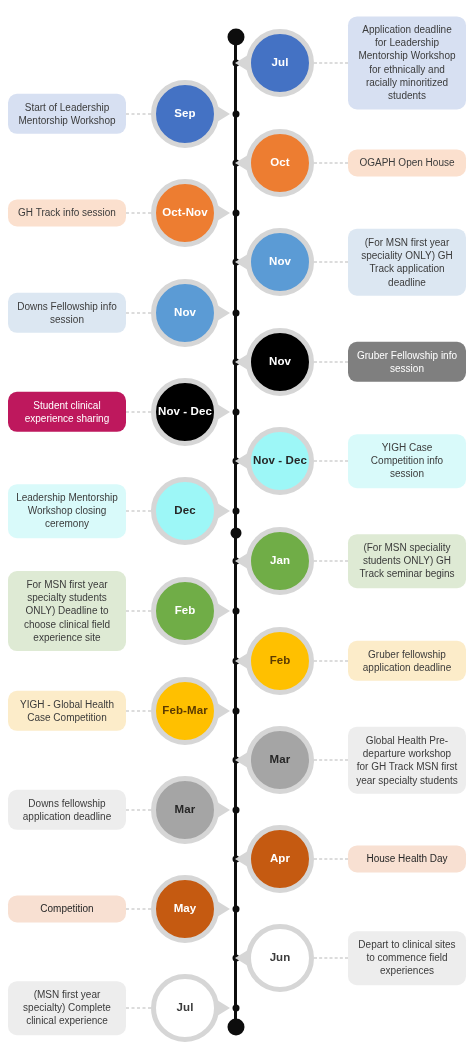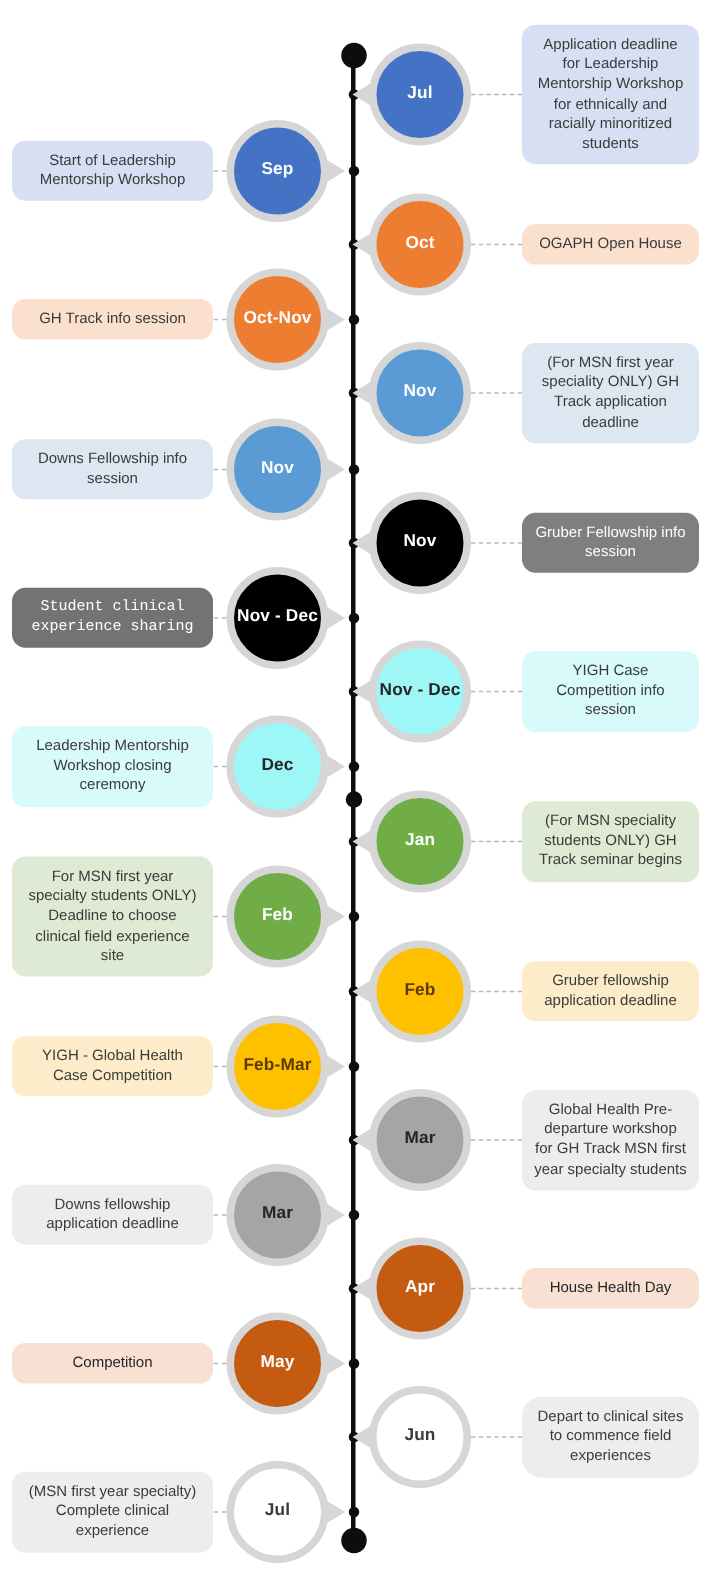--- a/index.html
+++ b/index.html
@@ -91,7 +91,7 @@
     transform: translateY(-50%);
     z-index: 1;
   }
-  .callout.left  { left: 8px;  width: 134px; }
+  .callout.left  { left: 8px;  width: 118px; }
   .callout.right { right: 8px; width: 118px; }
 
   

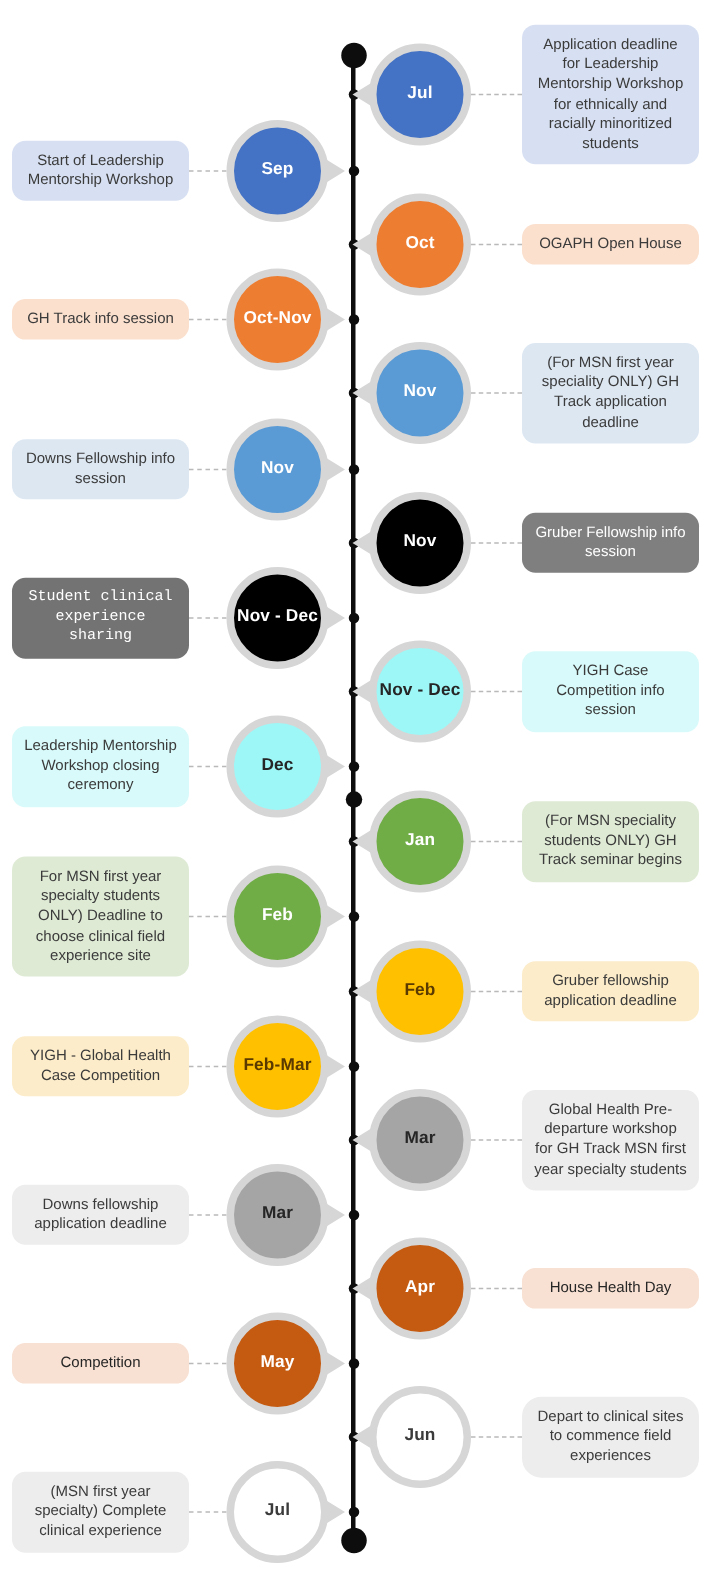--- a/index.html
+++ b/index.html
@@ -181,7 +181,7 @@
       <span class="tail"></span>
       <span class="node-label" style="color: rgb(255, 255, 255);">Nov - Dec</span>
     </div>
-    <div class="callout left" style="top: 412px; background: #737373; color: rgb(255, 255, 255); font-family: Liberation Mono, monospace;">
+    <div class="callout left" style="top: 412px; background: #be185d; color: rgb(255, 255, 255);">
       <span>Student clinical experience sharing</span>
     </div>
     <div class="axis-dot small" style="left: 235.5px; top: 461px;"></div>

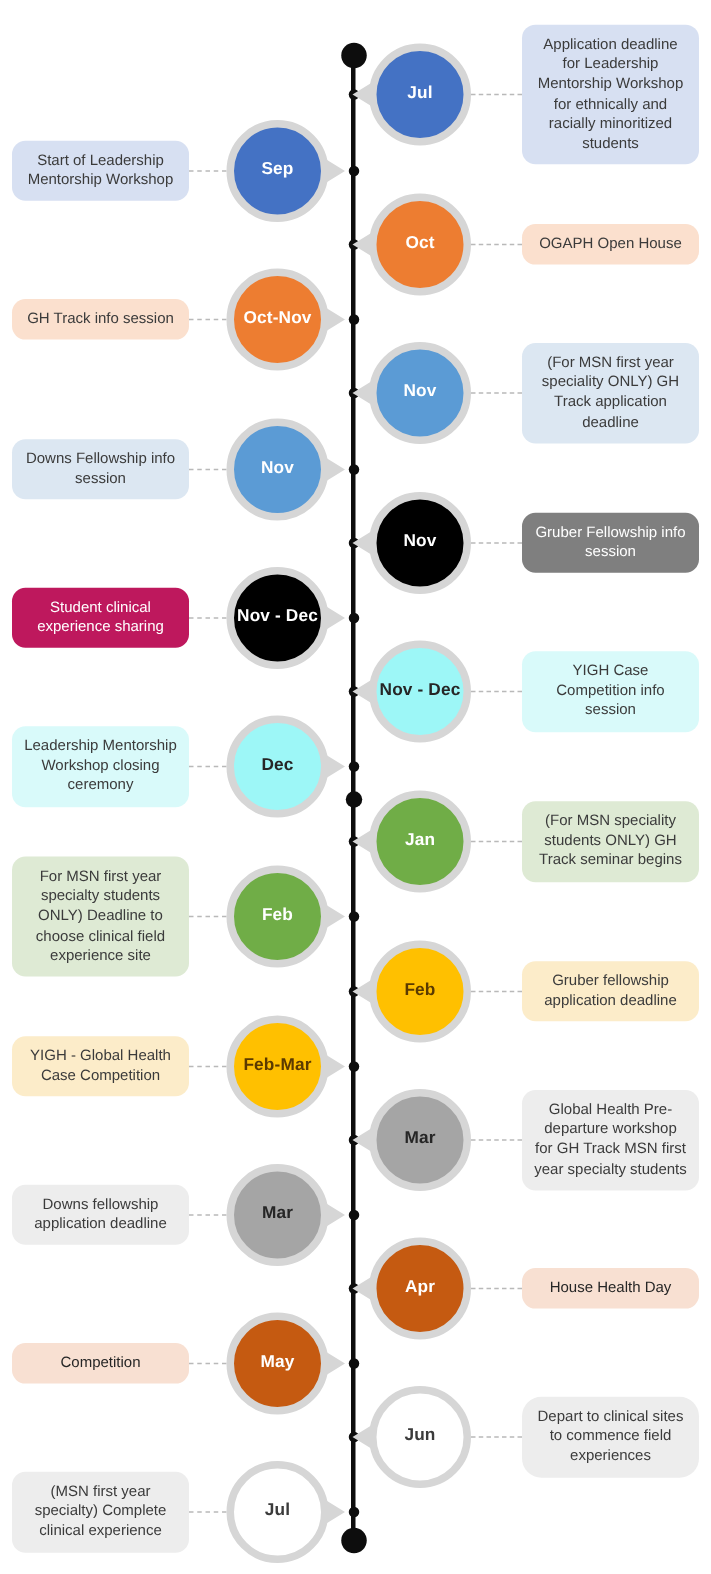--- a/index.html
+++ b/index.html
@@ -280,7 +280,7 @@
       <span class="tail"></span>
       <span class="node-label" style="color: rgb(59, 59, 59);">Jun</span>
     </div>
-    <div class="callout right" style="top: 958px; background: rgb(237, 237, 237); color: rgb(59, 59, 59); border-radius: 13px;">
+    <div class="callout right" style="top: 958px; background: rgb(237, 237, 237); color: rgb(59, 59, 59);">
       <span>Depart to clinical sites to commence field experiences</span>
     </div>
     <div class="axis-dot small" style="left: 235.5px; top: 1008px;"></div>

